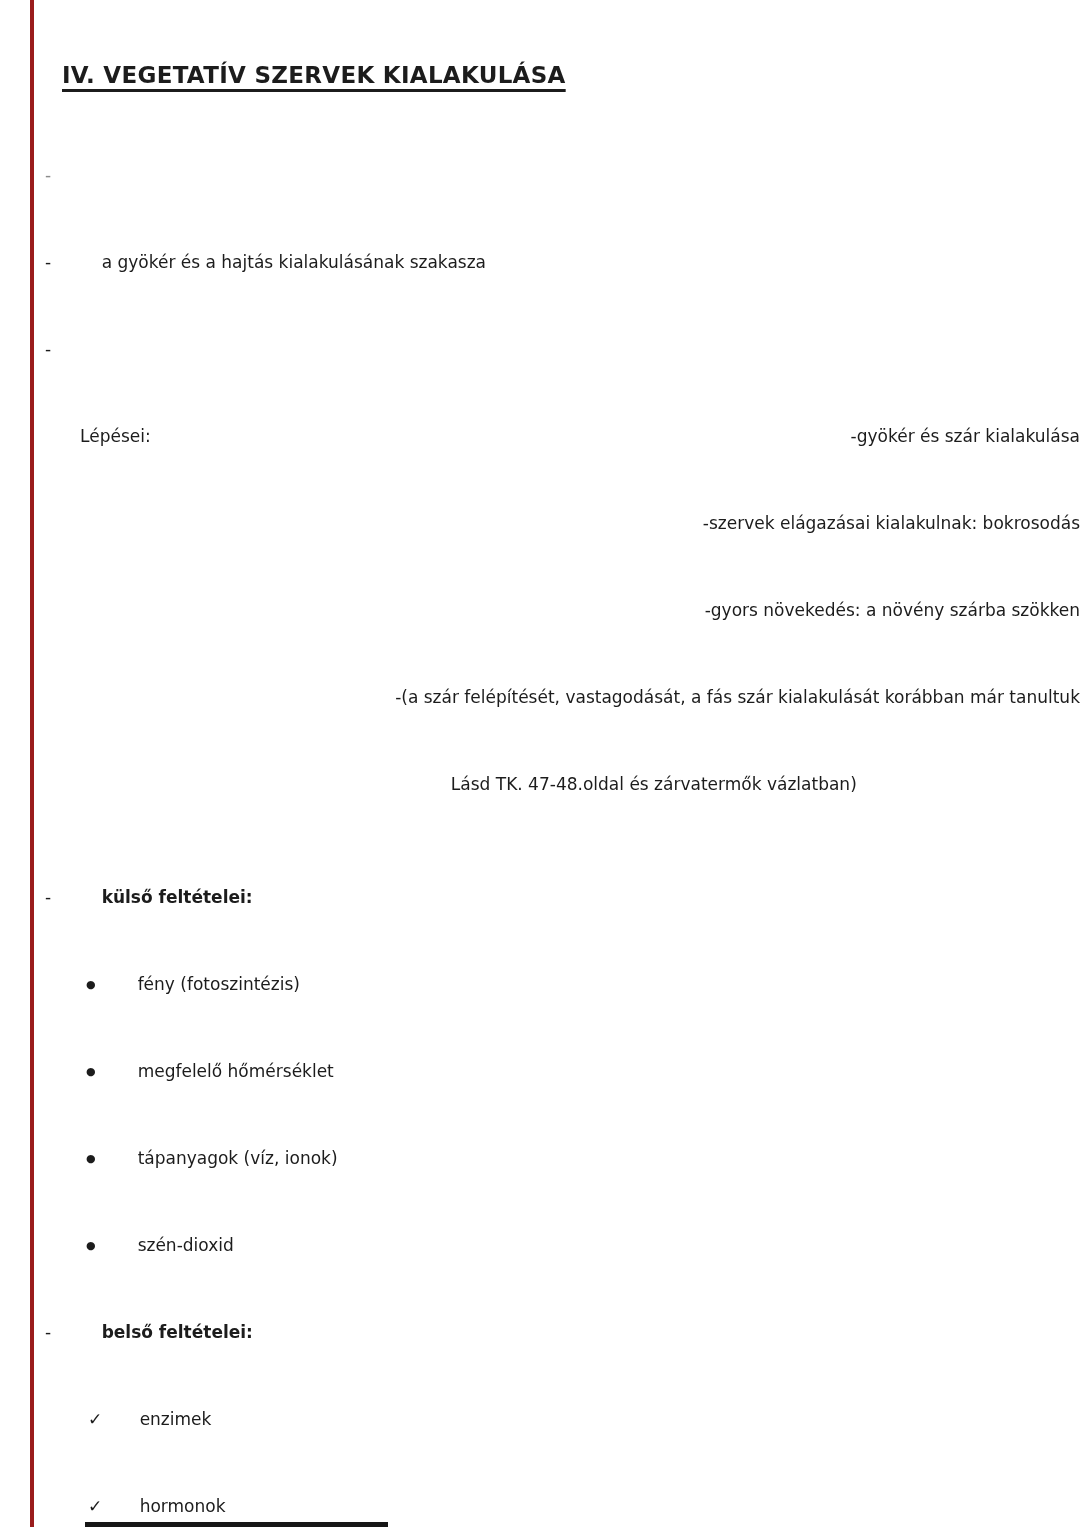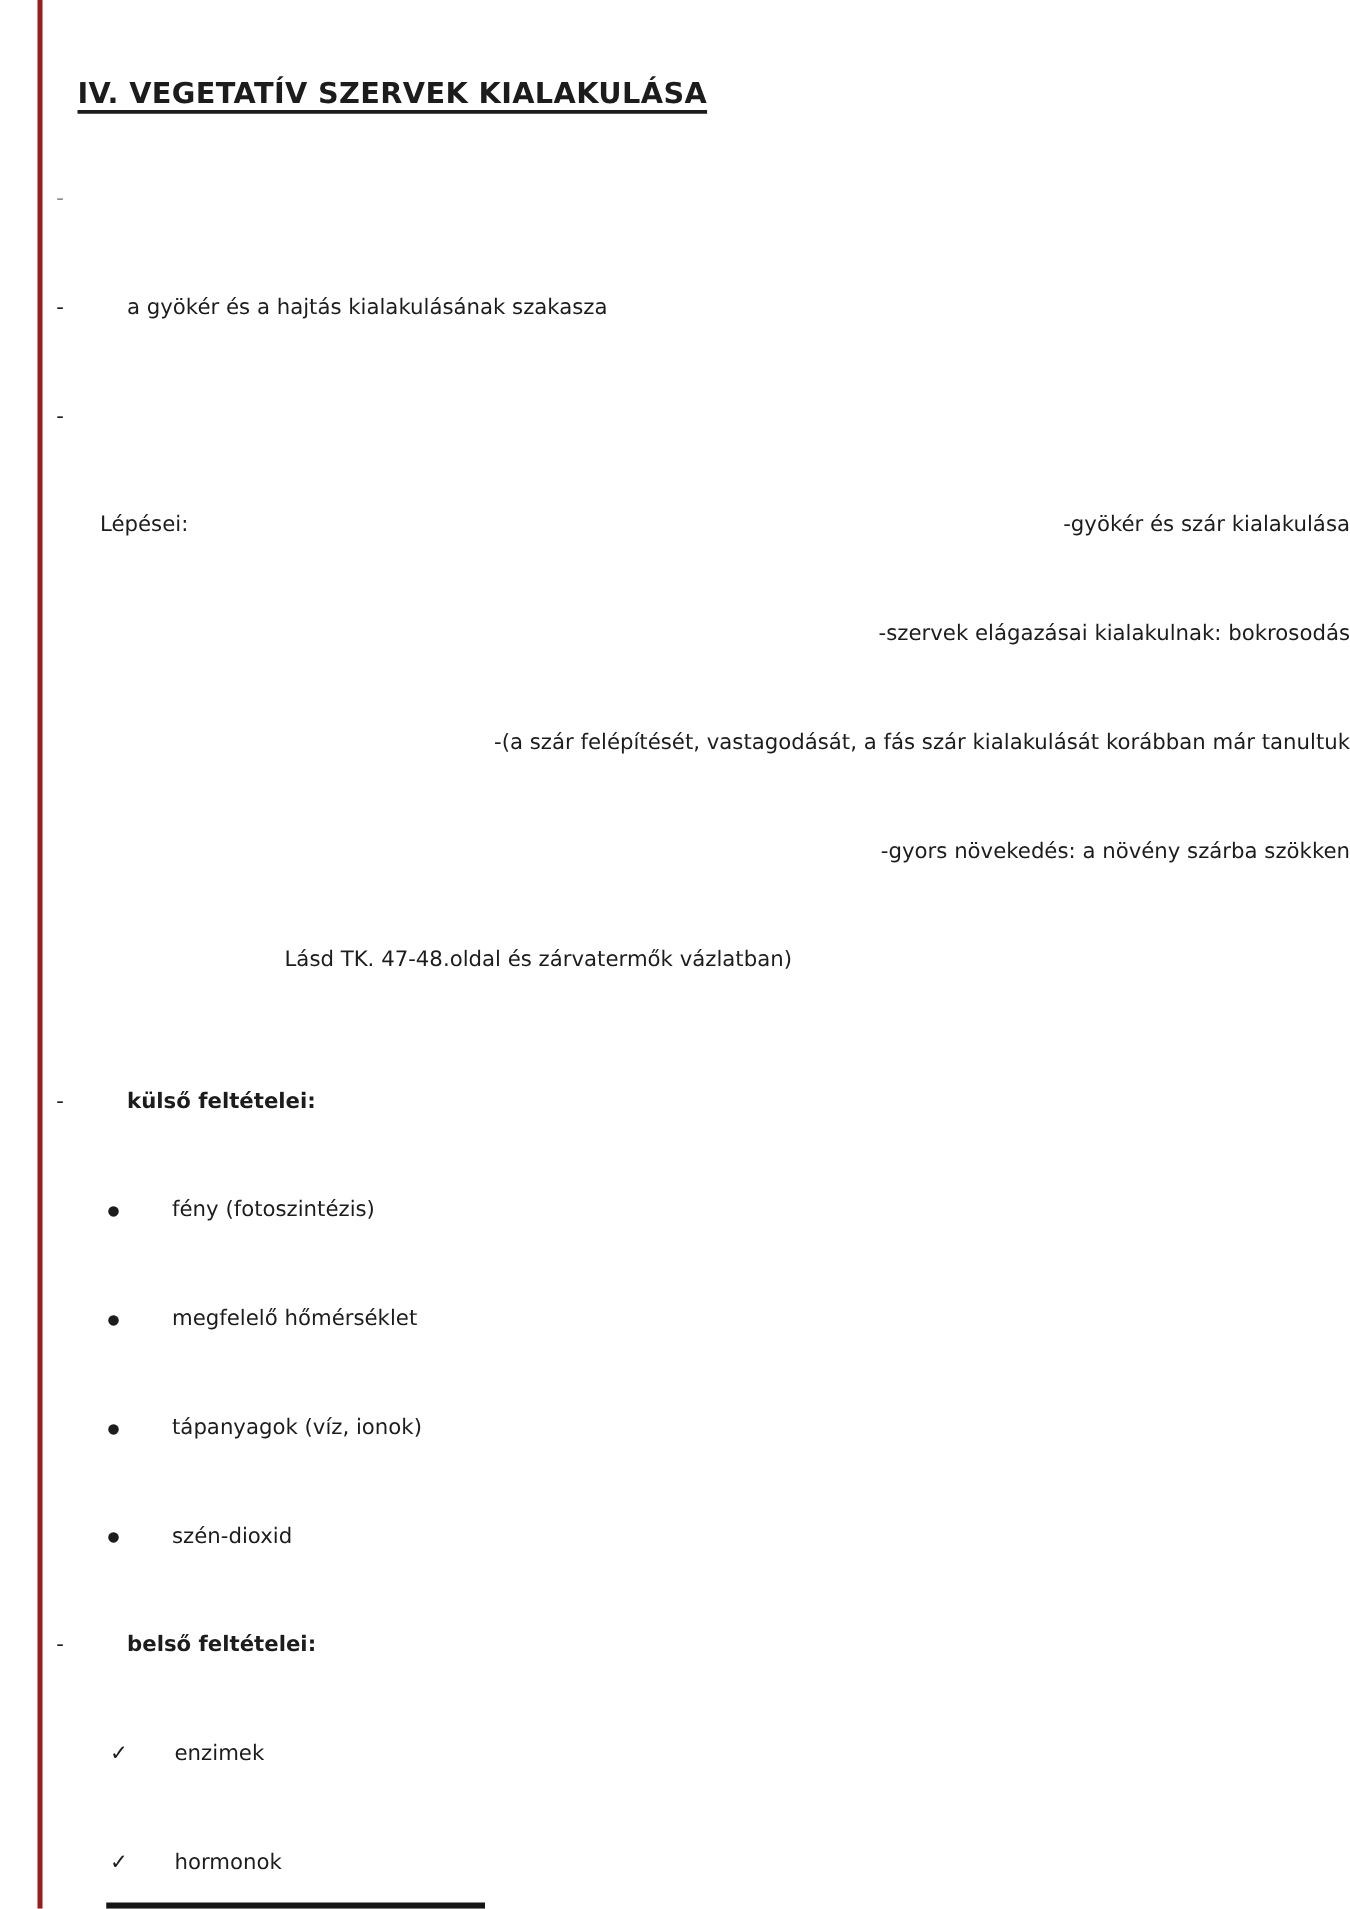--- a/index.html
+++ b/index.html
@@ -19,7 +19,7 @@
   .content { position:relative; padding-top:58px; }
 
   h1.sec { font-size:23px; font-weight:700; line-height:34px; letter-spacing:.3px; }
-  h1.sec4 { padding-left:62px; margin-bottom:24px; }
+  h1.sec4 { padding-left:62px; margin-bottom:40px; }
   h1 .u { text-decoration:underline; text-decoration-thickness:2.5px; text-underline-offset:6px; }
 
   .ln {

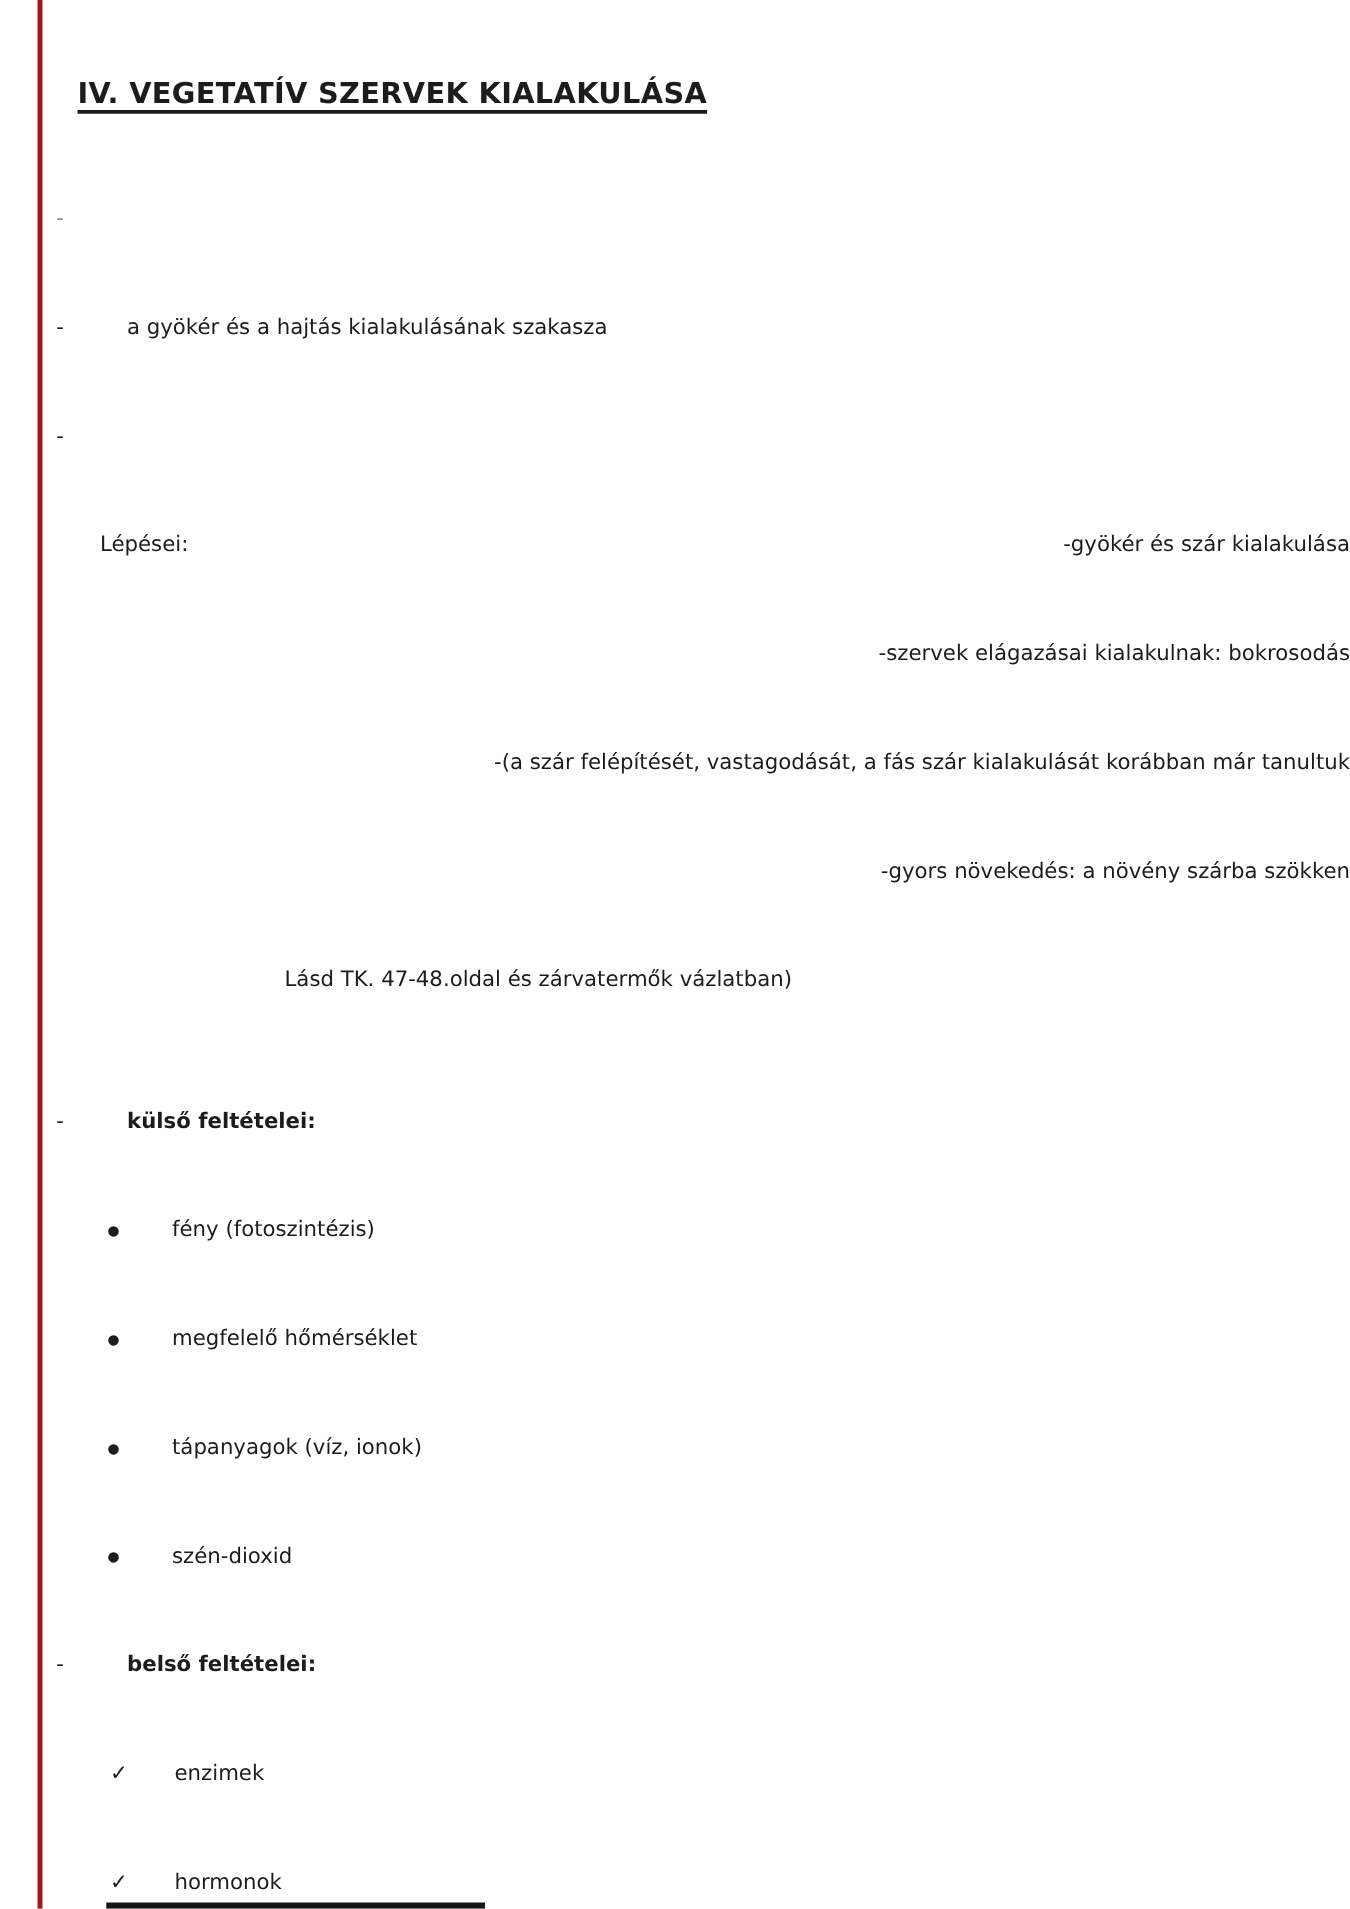--- a/index.html
+++ b/index.html
@@ -77,10 +77,10 @@
     <span>-szervek elágazásai kialakulnak: bokrosodás</span>
   </div>
   <div class="ln sub">
-    <span>-(a szár felépítését, vastagodását, a fás szár kialakulását korábban már tanultuk</span>
+    <span>-gyors növekedés: a növény szárba szökken</span>
   </div>
   <div class="ln sub">
-    <span>-gyors növekedés: a növény szárba szökken</span>
+    <span>-(a szár felépítését, vastagodását, a fás szár kialakulását korábban már tanultuk</span>
   </div>
   <div class="ln sub2">
     <span>Lásd TK. 47-48.oldal és zárvatermők vázlatban)</span>

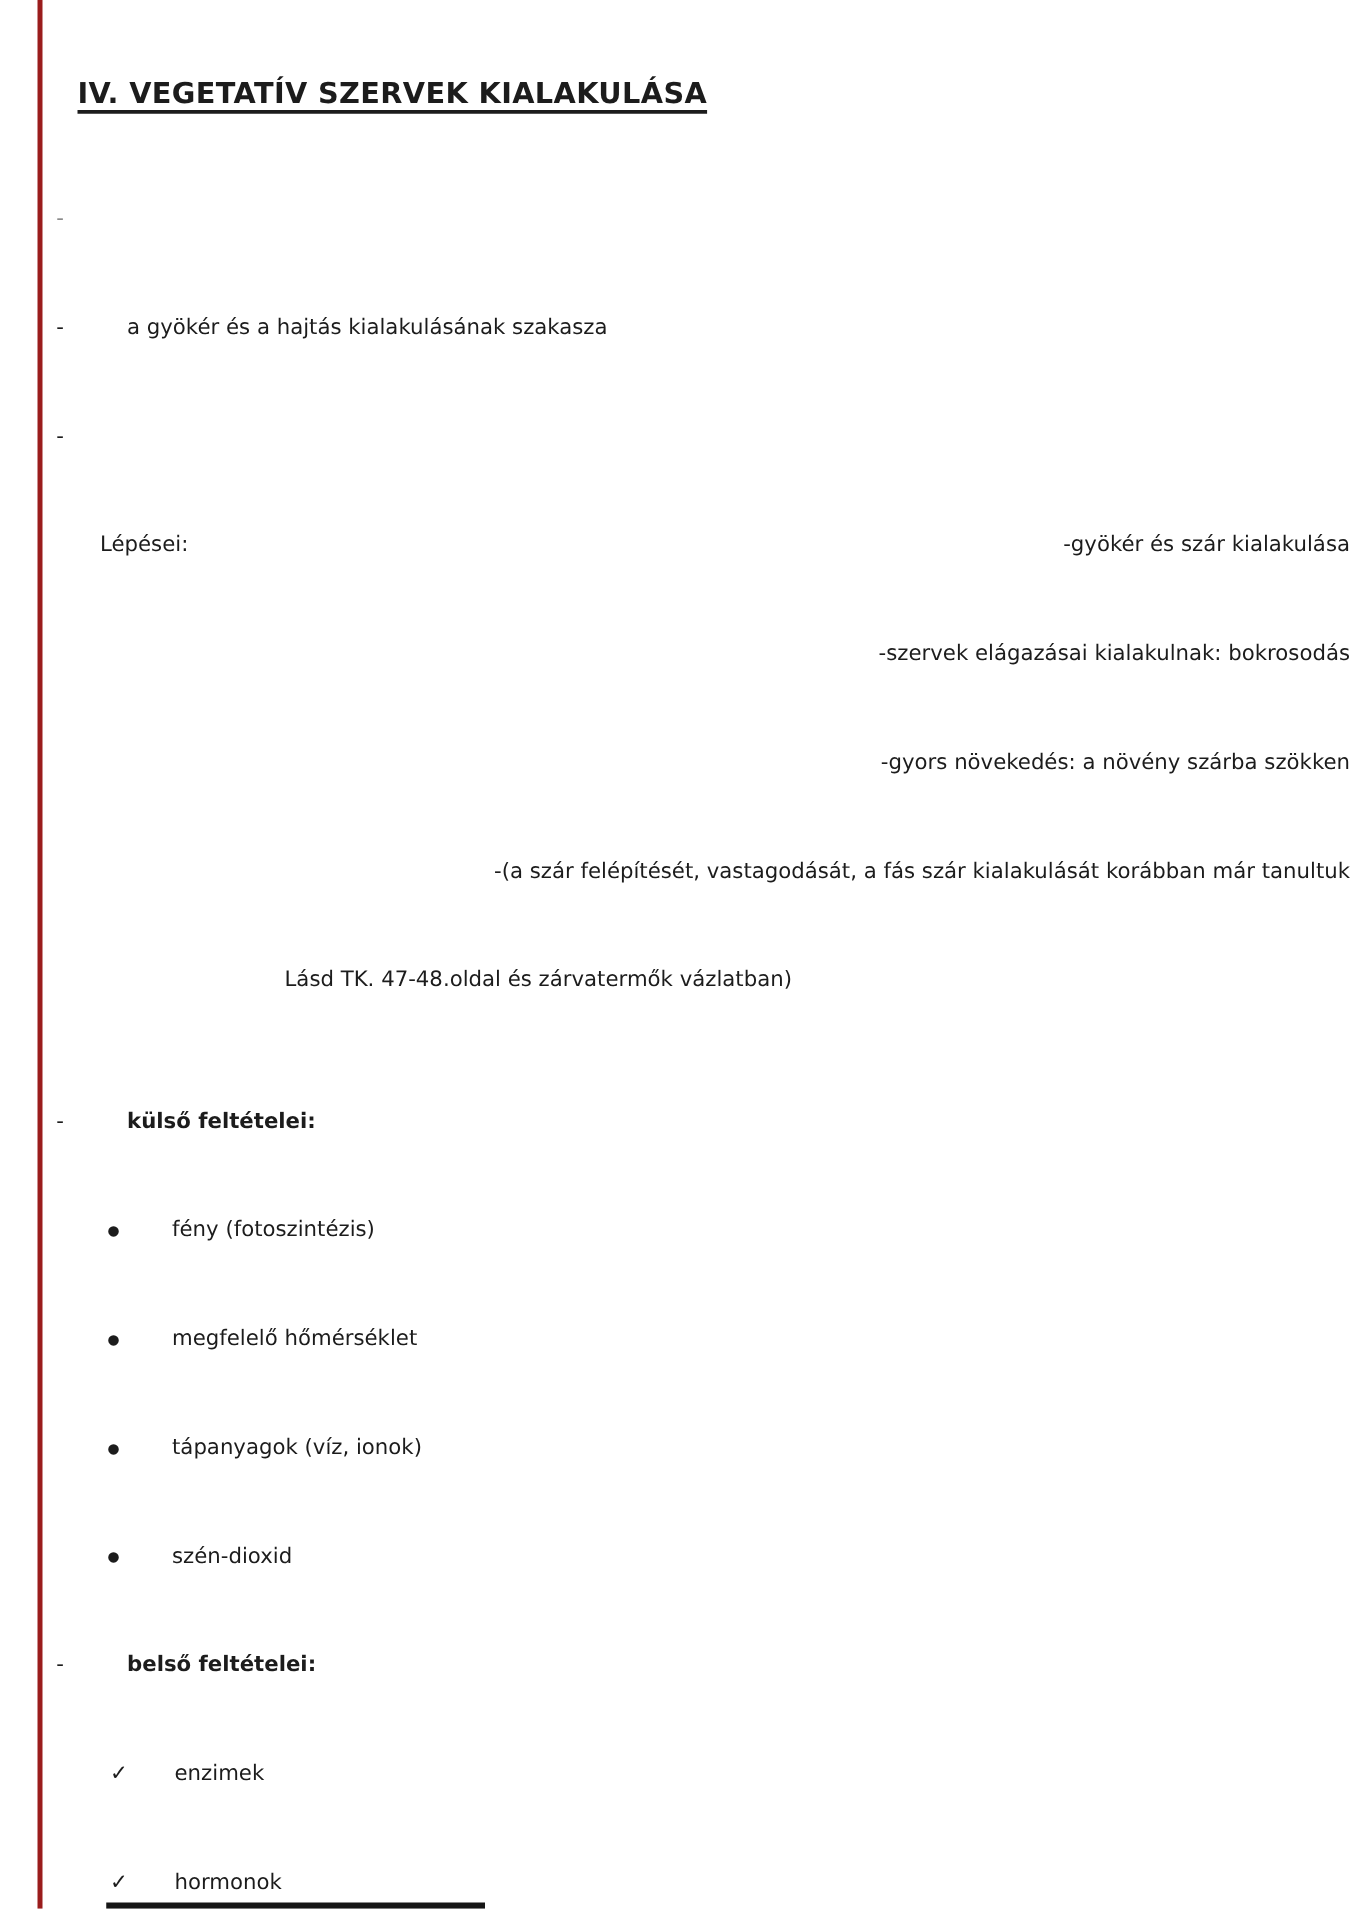--- a/index.html
+++ b/index.html
@@ -37,7 +37,7 @@
   .check-ln .mk { left:88px; }
 
   .sub { padding-left:186px;text-align:right; }
-  .sub2 { padding-left:206px; }
+  .sub2 { padding-left:206px;text-align:center; }
   .steps-label { position:absolute; left:80px; }
 
   .gray { color:#8b8b8b; }

